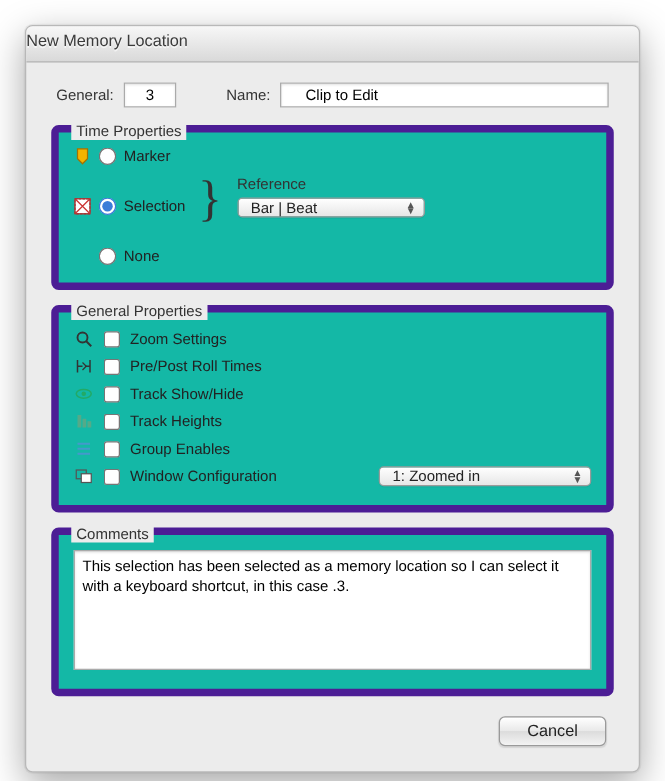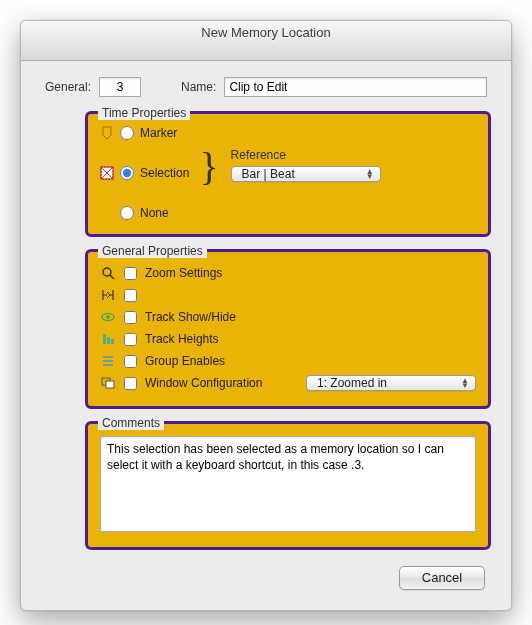--- a/index.html
+++ b/index.html
@@ -22,9 +22,8 @@
     overflow: hidden;
   }
   .titlebar {
-    height: 40px;
+    height: 29px;
     line-height: 24px;
-    text-align: center;
     font-size: 13px;
     color: #3a3a3a;
     background: linear-gradient(to bottom, #f7f7f7, #d9d9d9);

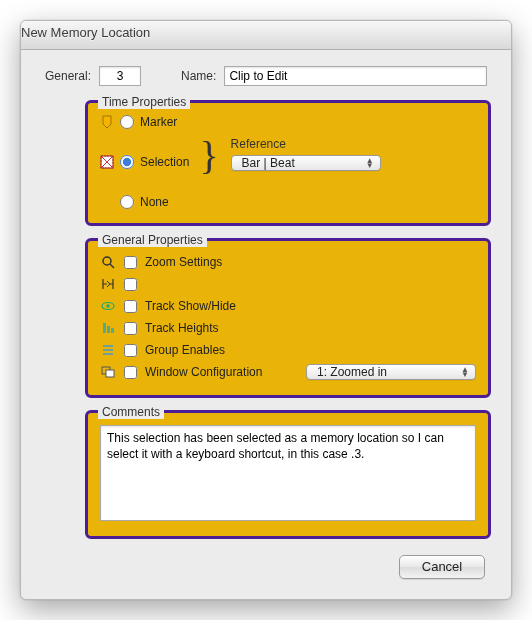--- a/index.html
+++ b/index.html
@@ -59,7 +59,7 @@
     background: #fff;
     font-family: inherit;
     font-size: 12px;
-    padding: 1px 4px;
+    padding: 1px 19px;
     box-shadow: inset 0 1px 2px rgba(0,0,0,0.12);
   }
   .group {

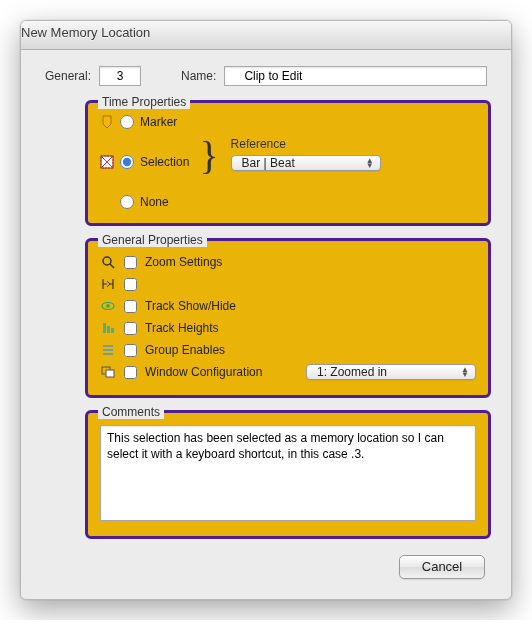--- a/index.html
+++ b/index.html
@@ -63,13 +63,12 @@
     box-shadow: inset 0 1px 2px rgba(0,0,0,0.12);
   }
   .group {
-    border: 3px solid #4c1d95;
+    border: 6px solid #4c1d95;
     border-radius: 6px;
     padding: 10px 12px 12px 12px;
     margin-bottom: 12px;
-    background: #eab308;
+    background: #14b8a6;
     position: relative;
-    margin-left: 44px;
   }
   .group-title {
     position: absolute;

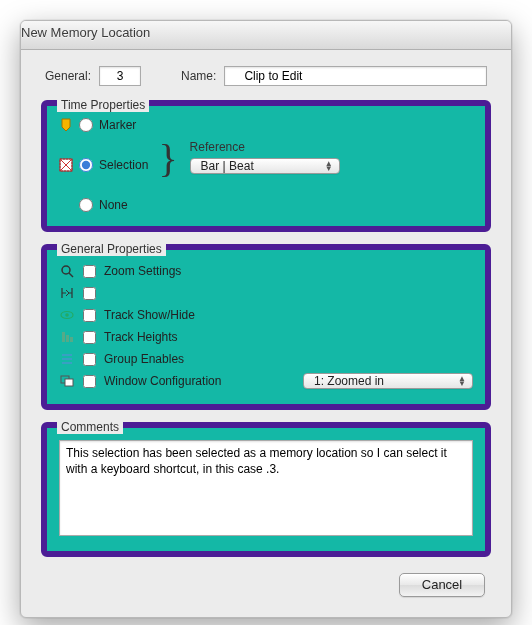--- a/index.html
+++ b/index.html
@@ -273,6 +273,7 @@
             </svg>
         </span>
         <input type="checkbox" style="">
+        <span class="gp-label">Pre/Post Roll Times</span>
       </div>
 
       <div class="gp-row">

